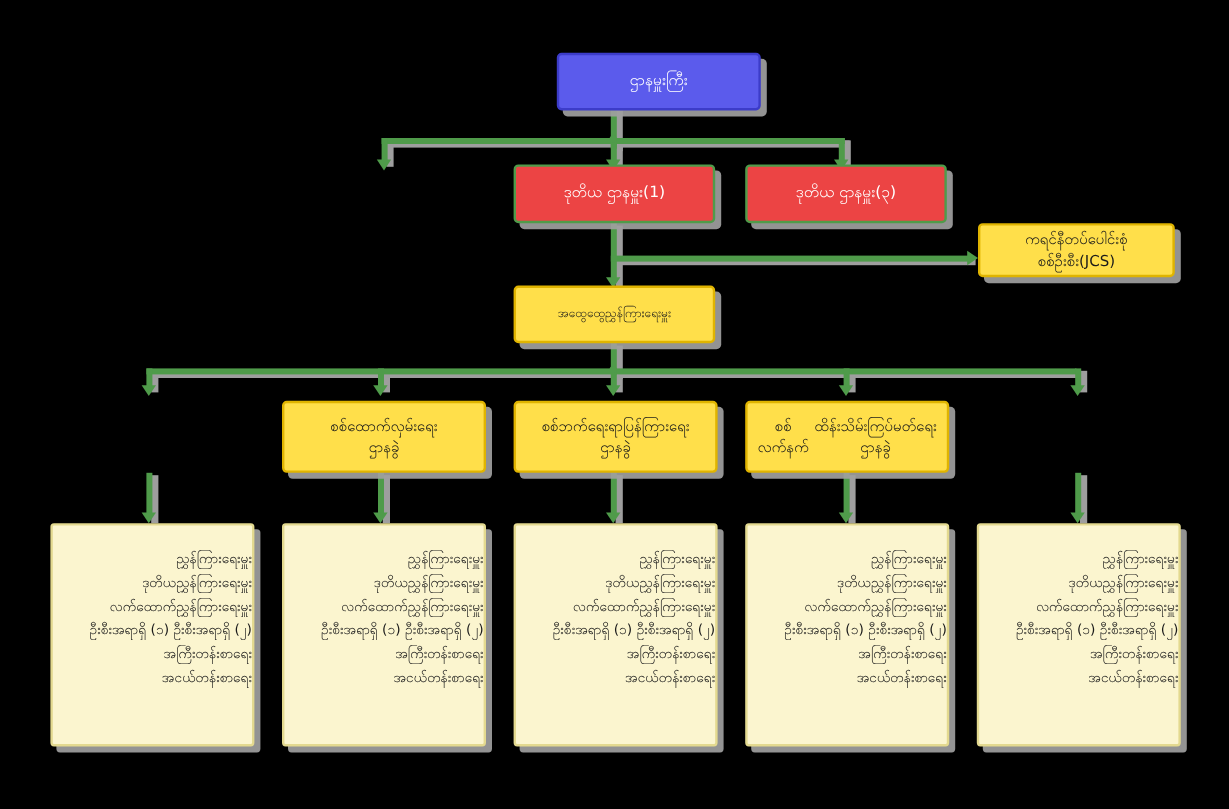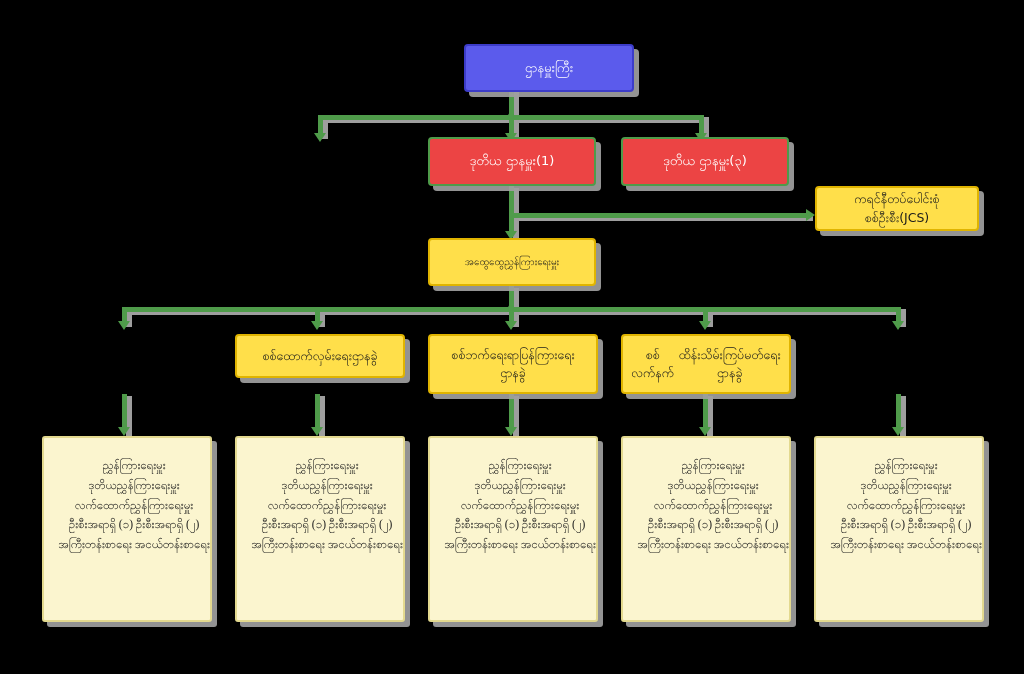--- a/index.html
+++ b/index.html
@@ -214,7 +214,7 @@
     <span>အထွေထွေညွှန်ကြားရေးမှူး</span>
   </div>
 
-  <div class="node node-dept" style="left:235px; top:334px; width:170px; height:44px; flex-direction:row;">
+  <div class="node node-dept" style="left:235px; top:334px; width:170px; height:60px; flex-direction:column;">
     <span class="nl">စစ်ထောက်လှမ်းရေး</span>
     <span class="nl">ဌာနခွဲ</span>
   </div>

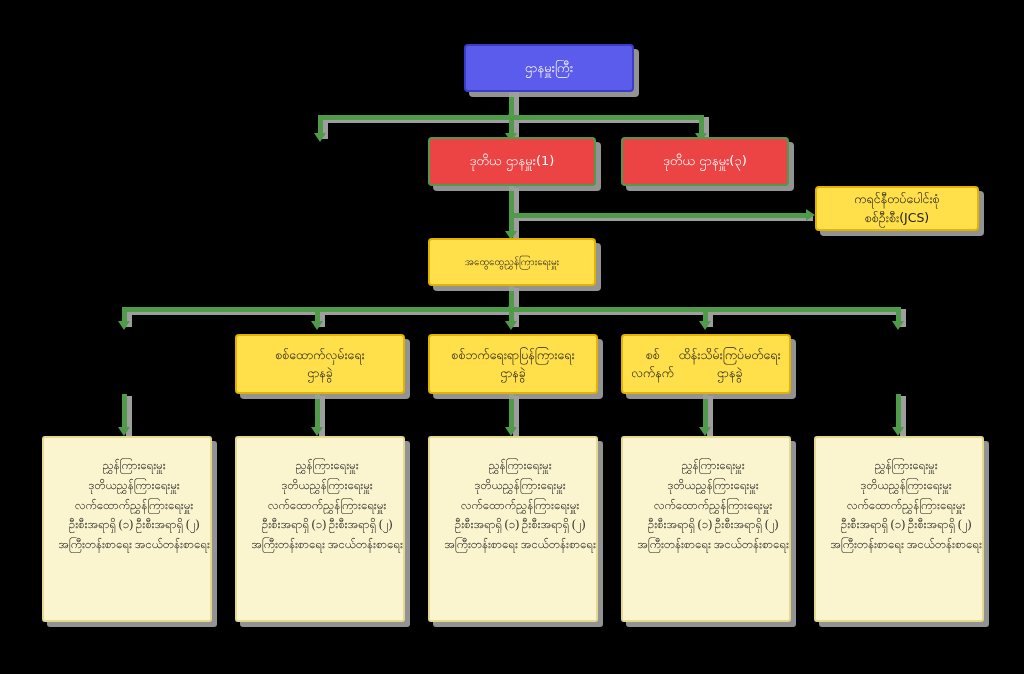--- a/index.html
+++ b/index.html
@@ -105,11 +105,10 @@
     color: #1a1a1a;
     font-size: 11.5px;
     display: block;
-    text-align: center;
+    text-align: right;
     padding: 18px 0 18px 14px;
     line-height: 1.72;
     border-radius: 3px;
-    font-family: Liberation Serif, serif;
   }
   .node-list .row { white-space: nowrap; }
   .nl { display: block; }

